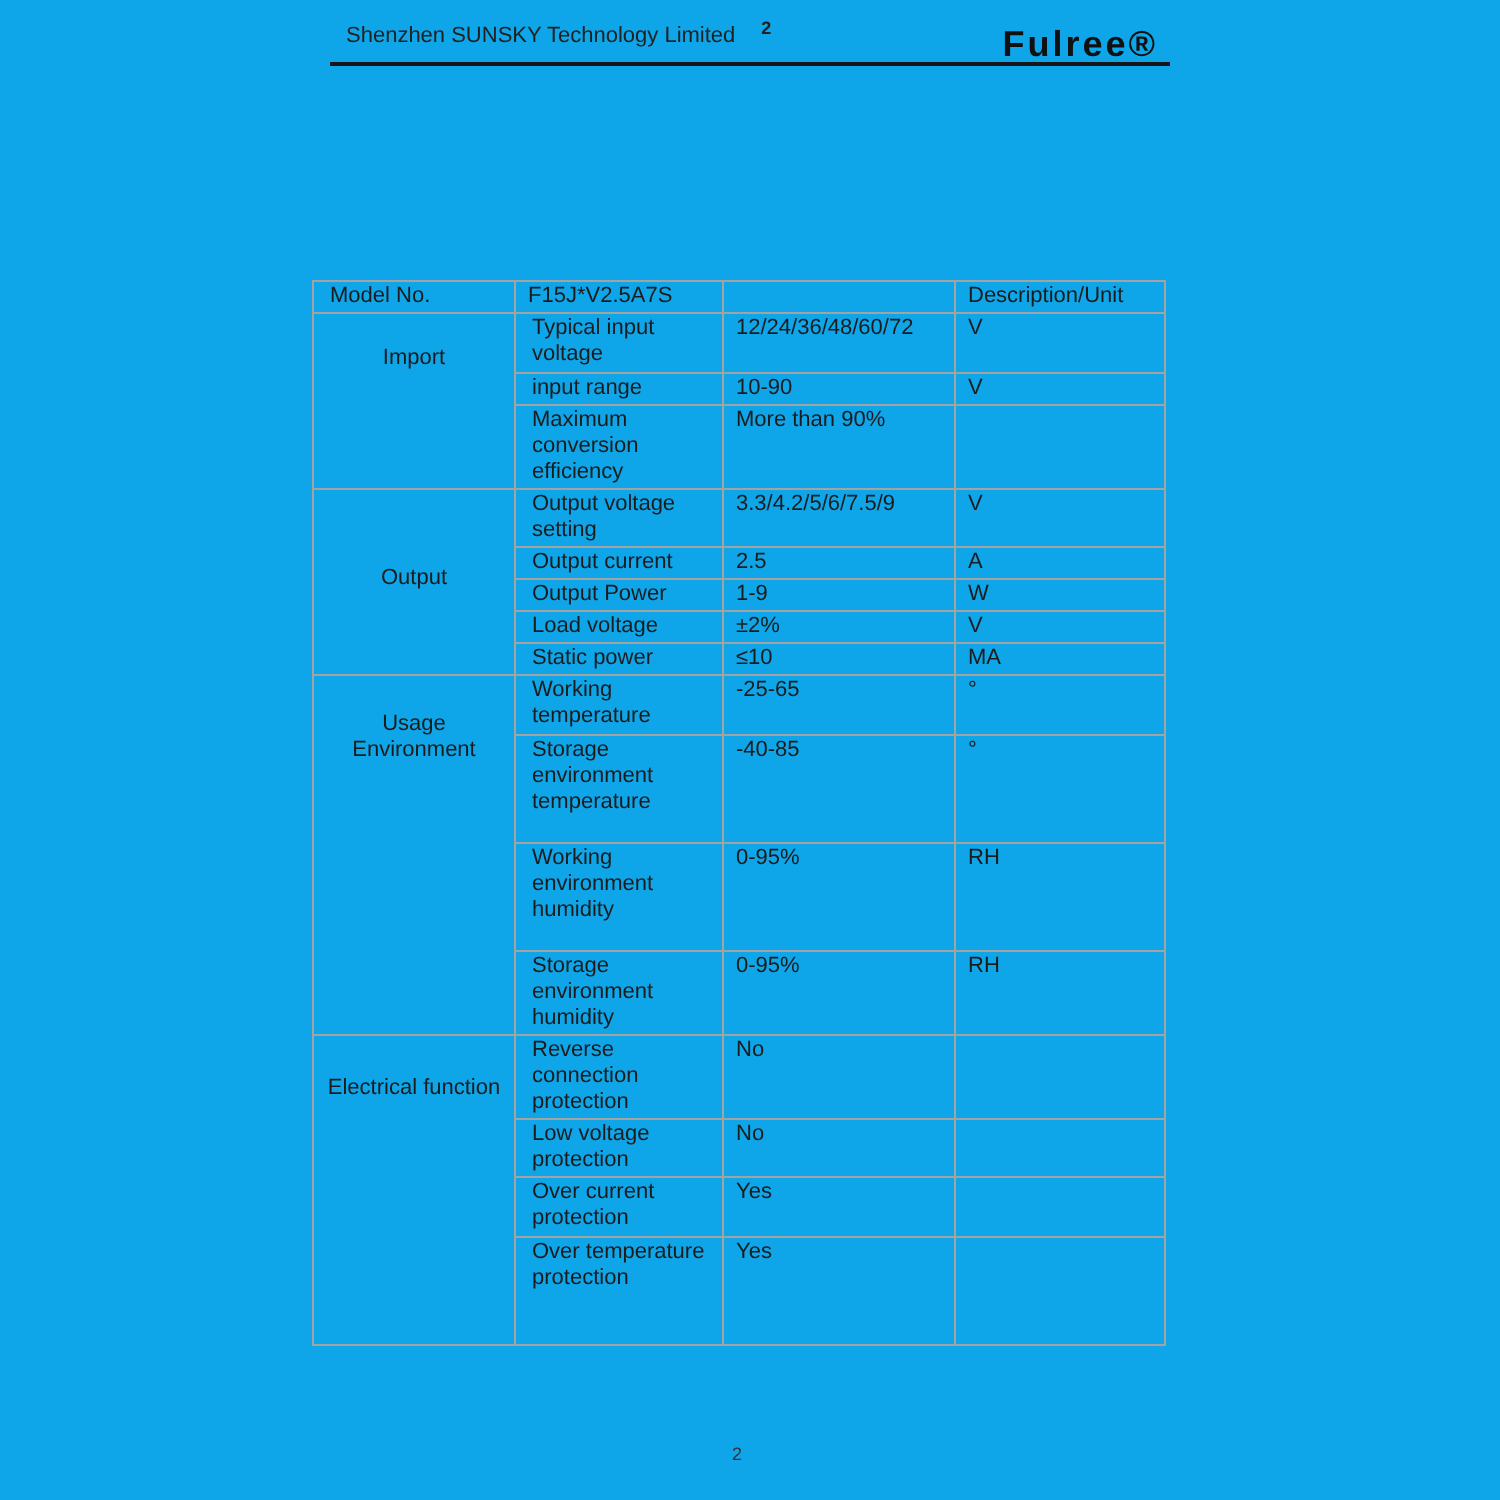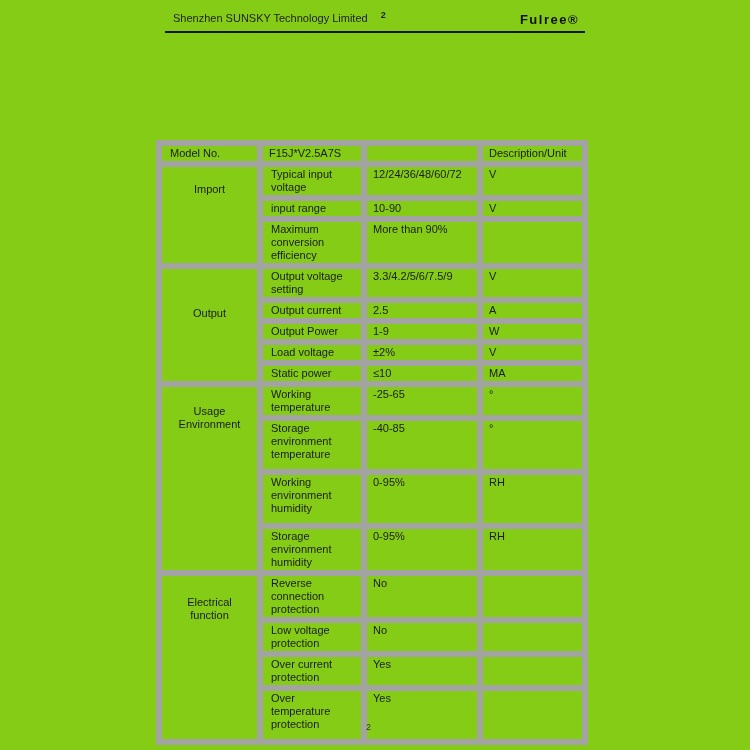--- a/index.html
+++ b/index.html
@@ -5,7 +5,7 @@
   * { margin:0; padding:0; box-sizing:border-box; }
   html,body { width:750px; height:750px; background:#ffffff; }
   .page {
-    position:relative; width:750px; height:750px; background:#84cc16;
+    position:relative; width:750px; height:750px; background:#0ea5e9;
     font-family:"Liberation Sans", sans-serif; color:#1f1f1f;
   }
   .doc-header {

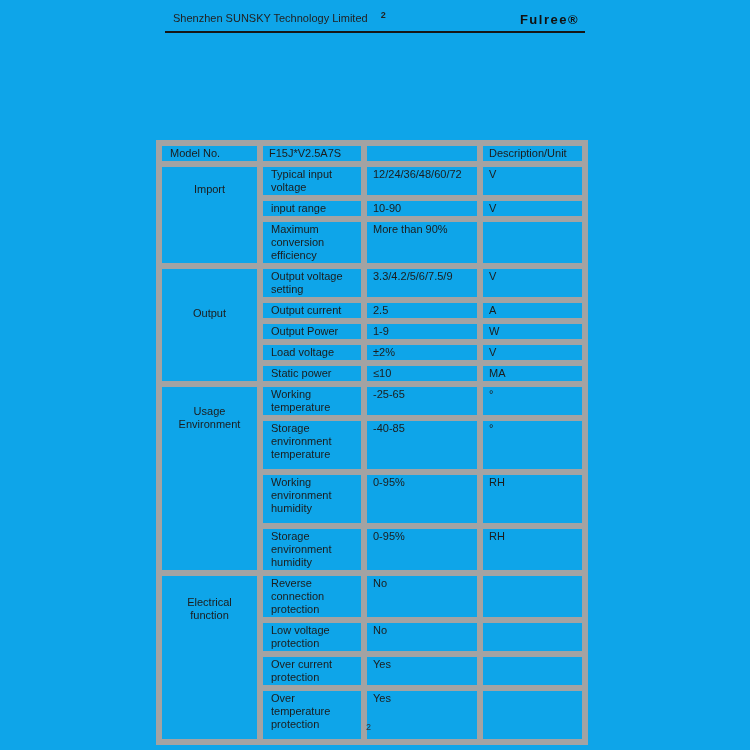--- a/index.html
+++ b/index.html
@@ -15,7 +15,7 @@
   }
   .company-line { padding-left:8px; font-size:11px; color:#222; white-space:nowrap; }
   .header-sup { font-size:9px; font-weight:bold; position:relative; top:-4px; margin-left:13px; color:#222; }
-  .brand { font-size:13px; font-weight:600; letter-spacing:1.5px; padding-right:6px; color:#111; white-space:nowrap; }
+  .brand { font-size:18px; font-weight:600; letter-spacing:1.5px; padding-right:6px; color:#111; white-space:nowrap; }
   .doc-title {
     position:absolute; left:166px; top:83px;
     font-size:18px; font-weight:bold; letter-spacing:0.2px; color:#111;

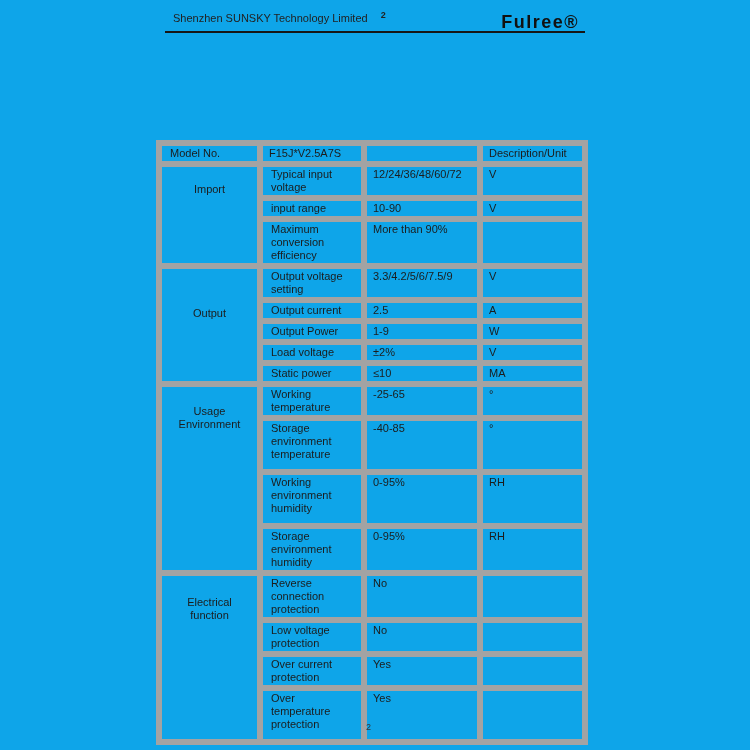--- a/index.html
+++ b/index.html
@@ -26,7 +26,7 @@
     font-size:11px; line-height:13px; color:#1c1c1c;
   }
   table.spec td {
-    border:6px solid #a3a3a3; vertical-align:top;
+    border:1px solid #a3a3a3; vertical-align:top;
     padding:1px 4px 1px 6px; overflow:hidden;
   }
   tr.hdr td { height:16px; }

